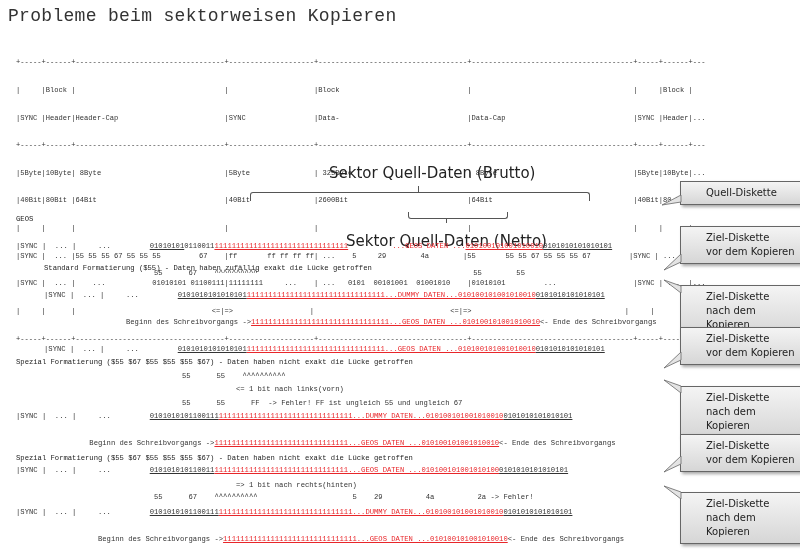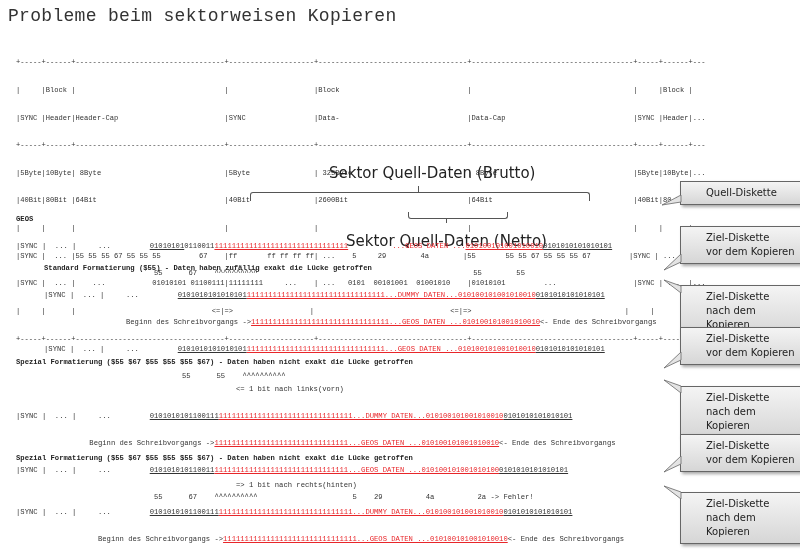--- a/index.html
+++ b/index.html
@@ -7,7 +7,7 @@
   .title{position:absolute;left:8px;top:6px;font-family:Liberation Mono, monospace;font-size:18px;color:#333;white-space:pre;letter-spacing:0.3px;}
   .mono{position:absolute;font-family:"Liberation Mono","DejaVu Sans Mono",monospace;font-size:7.2px;line-height:9px;white-space:pre;color:#333;}
   .tbl{left:16px;top:40px;font-size:7.1px;line-height:9.2px;}
-  .sec-title{font-weight:bold;color:#222;}
+  .sec-title{font-weight:normal;color:#222;}
   .red{color:#e8262a;padding-left:44px;}
   .u{text-decoration:underline;}
   .ured{color:#e8262a;text-decoration:underline;}

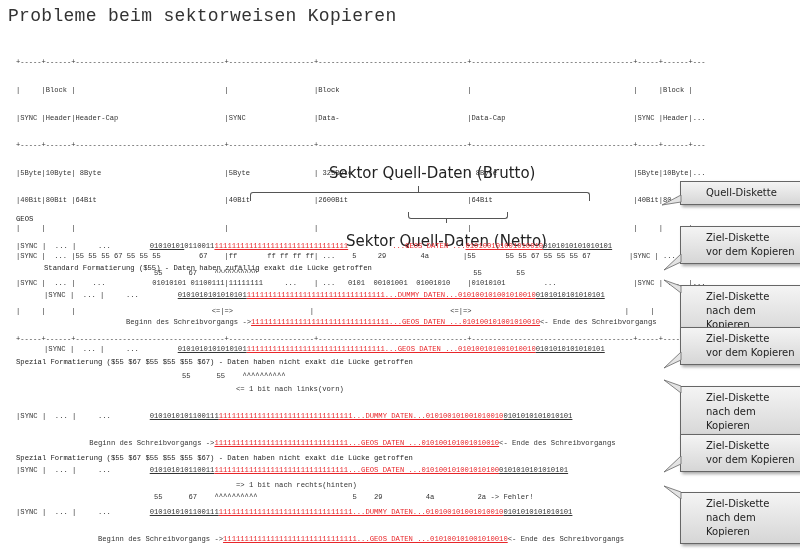--- a/index.html
+++ b/index.html
@@ -54,6 +54,7 @@
   <div><span>                   Beginn des Schreibvorgangs -&gt;</span><span class="ured">11111111111111111111111111111111...GEOS DATEN ...010100101001010010</span><span>&lt;- Ende des Schreibvorgangs</span></div>
   <div><span>|SYNC |  ... |     ...         </span><span class="u">0101010101010101</span><span class="ured">11111111111111111111111111111111...GEOS DATEN ...010100101001010010</span><span class="u">0101010101010101</span></div>
   <div>                                55      55    ^^^^^^^^^^</div>
+  <div>                                55      55      FF  -&gt; Fehler! FF ist ungleich 55 und ungleich 67</div>
 </div>
 
 <div class="mono" style="left:16px;top:340px;">

